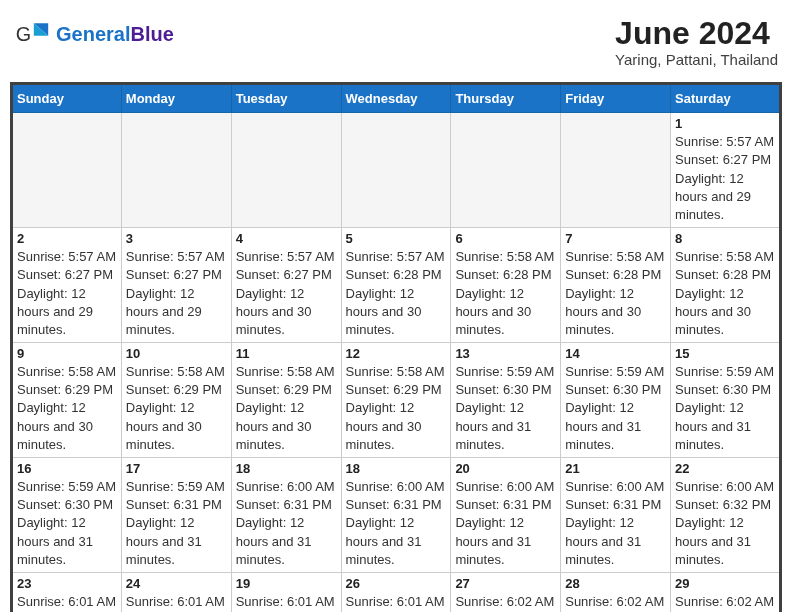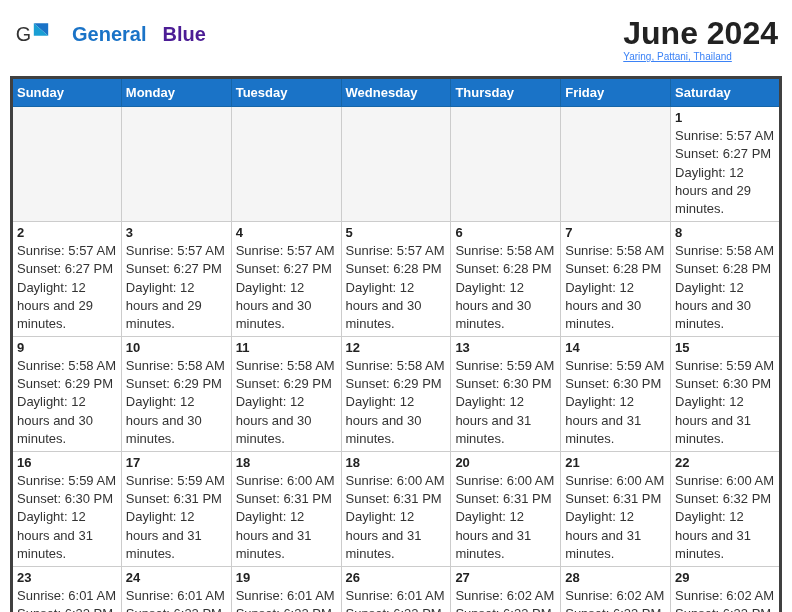--- a/index.html
+++ b/index.html
@@ -30,7 +30,6 @@
     .logo-text span {
       color: #1a73c7;
       font-weight: bold;
-      margin-left: 16px;
     }
     .logo-icon {
       width: 36px;

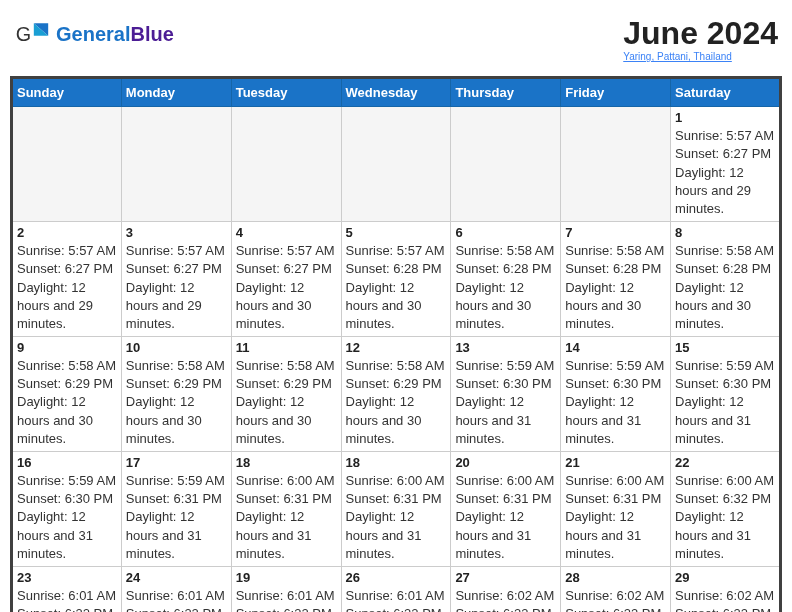--- a/index.html
+++ b/index.html
@@ -45,9 +45,8 @@
       line-height: 1.1;
     }
     .calendar-subtitle {
-      font-size: 10px;
-      color: #3b82f6;
-      text-decoration: underline;
+      font-size: 15px;
+      color: #404040;
     }
     .calendar {
       width: 100%;

